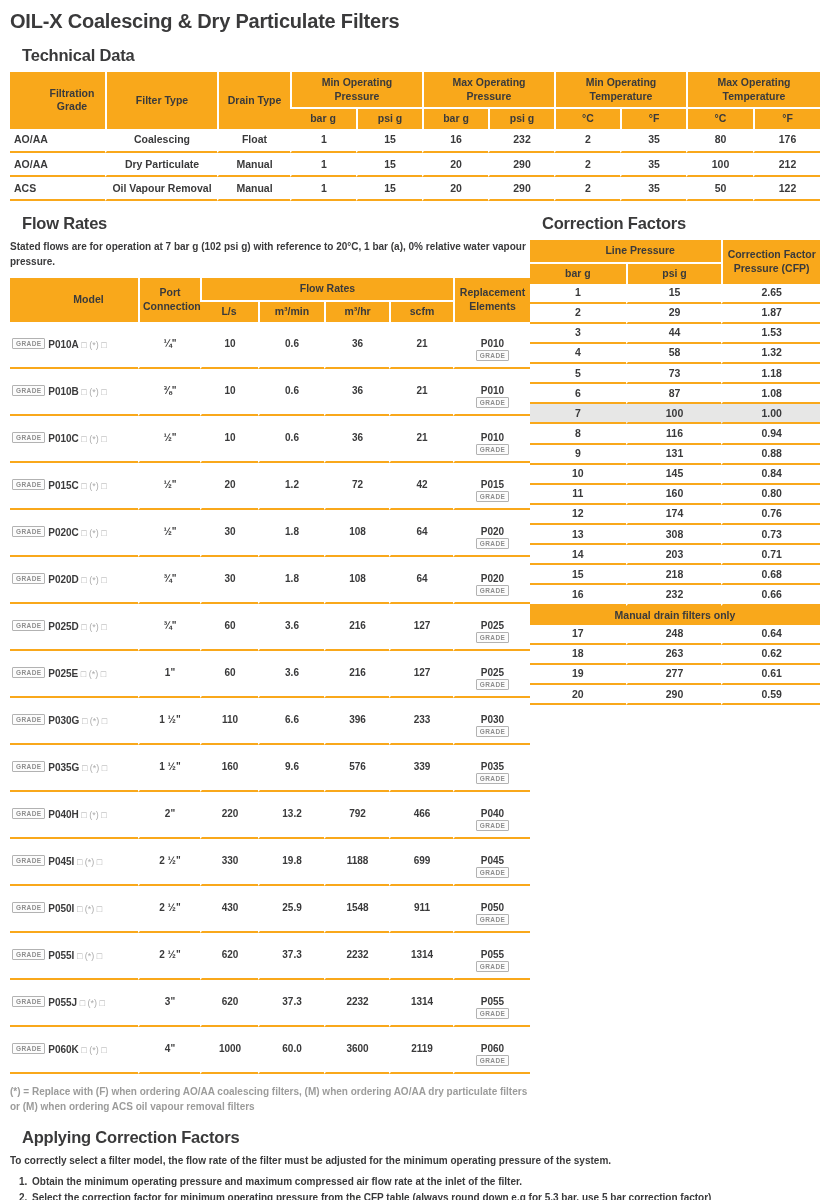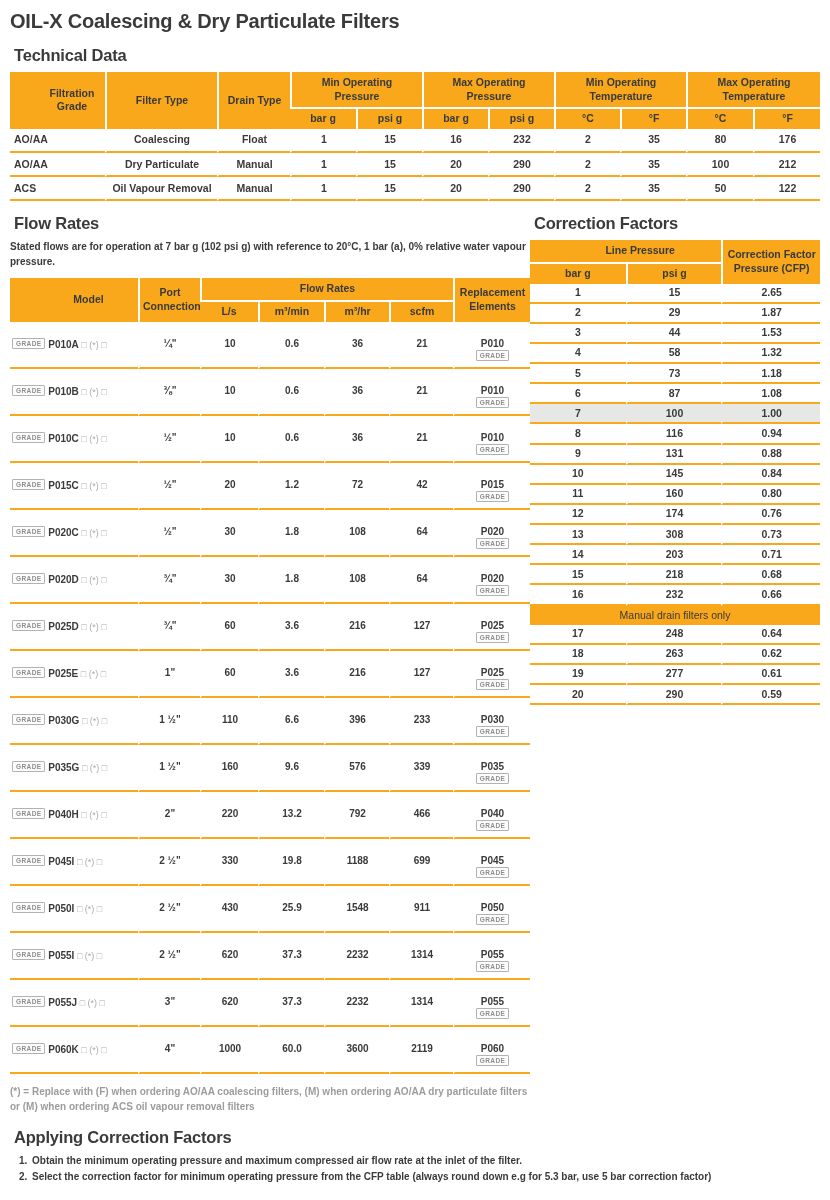--- a/index.html
+++ b/index.html
@@ -19,7 +19,7 @@
   }
   .page{padding:4px 10px 0 10px;}
   h1{font-size:20px;font-weight:bold;margin:6px 0 2px 0;letter-spacing:-0.2px;}
-  h2{font-size:16.5px;font-weight:bold;margin:13px 0 7px 4px;letter-spacing:-0.2px;}
+  h2{font-size:16.5px;font-weight:bold;margin:13px 0 7px 12px;letter-spacing:-0.2px;}
   p.intro{font-size:10px;font-weight:bold;line-height:1.45;margin:0 0 9px 0;}
   table{border-collapse:separate;border-spacing:0;table-layout:fixed;}
   th{

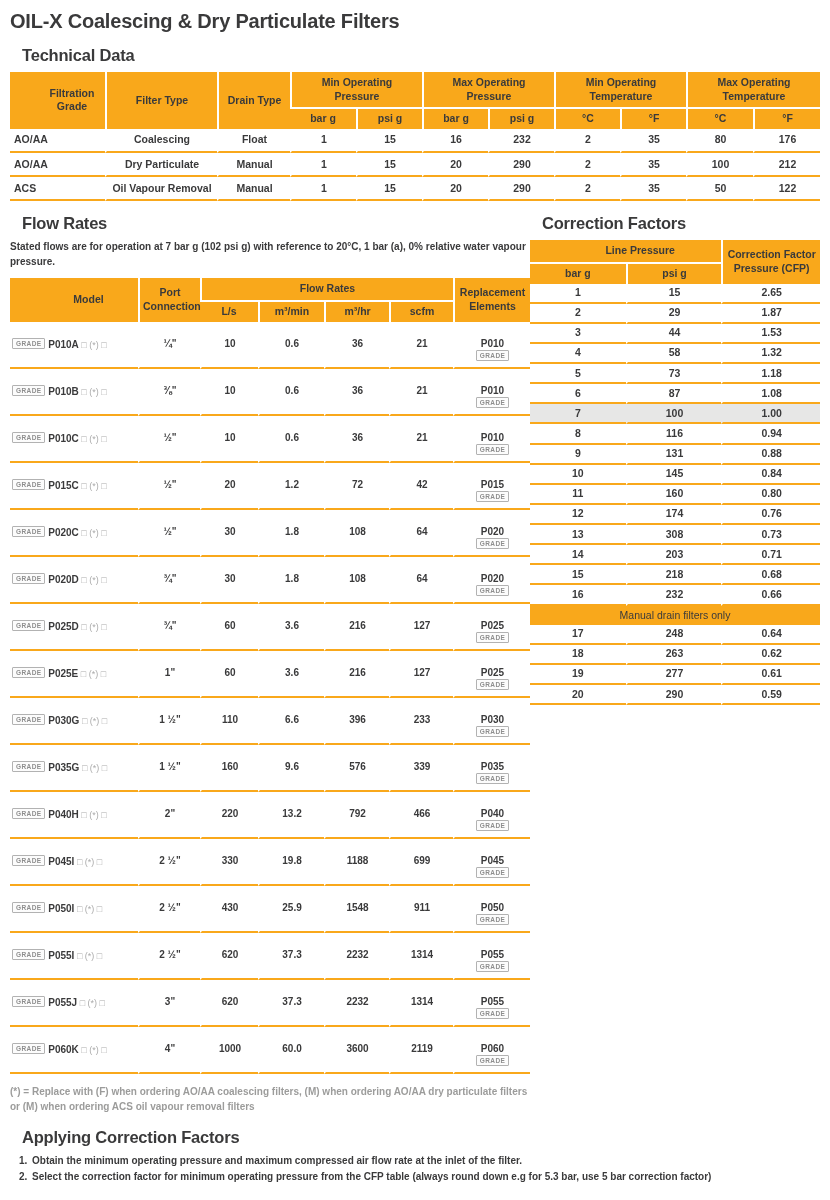--- a/index.html
+++ b/index.html
@@ -59,7 +59,7 @@
   .cf-table td{padding:2.5px 2px;font-size:10.5px;}
   .cf-table tr.hl td{background:var(--hl);border-left-color:var(--hl);}
   .cf-table td.band{
-    background:var(--orange);color:var(--dark);font-weight:normal;font-size:10.5px;
+    background:var(--orange);color:var(--dark);font-weight:bold;font-size:10.5px;
     border-bottom:none;border-left:none;padding:3px 8px;
   }
   .footnote{

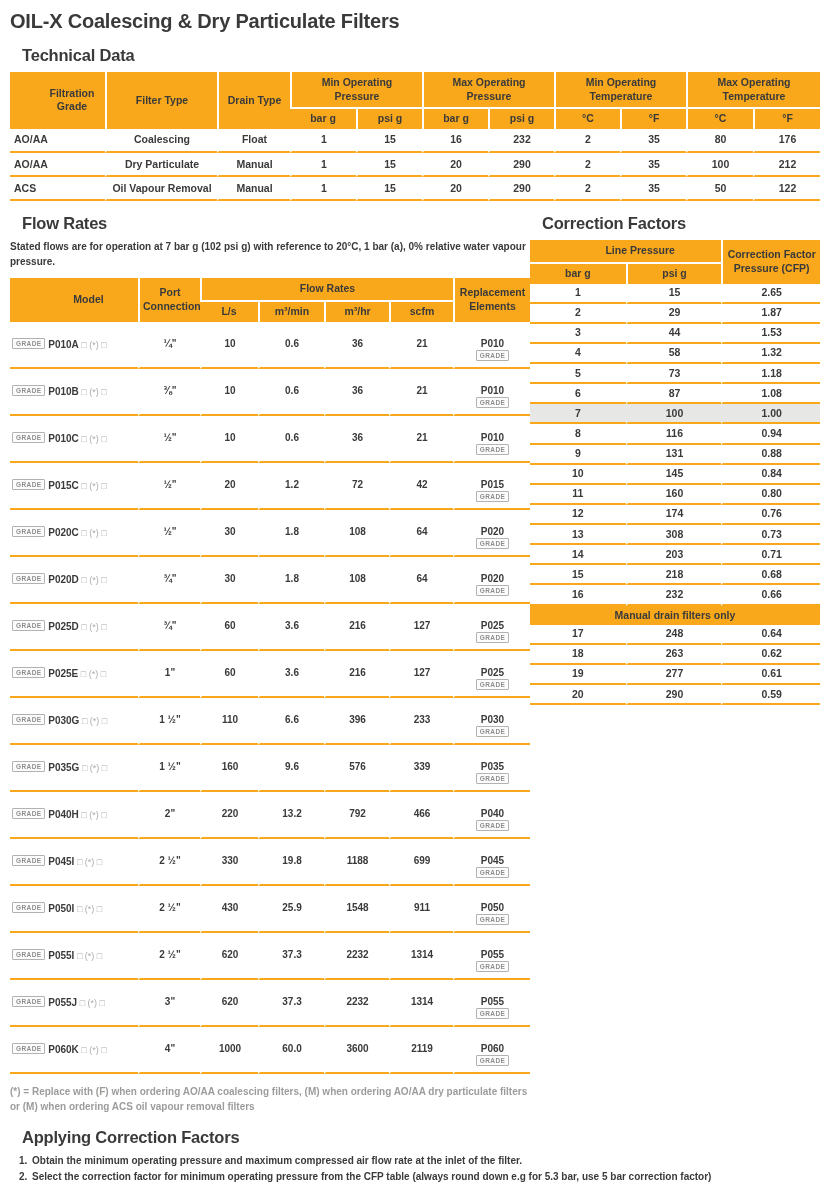--- a/index.html
+++ b/index.html
@@ -613,6 +613,7 @@
 
   <section>
     <h2>Applying Correction Factors</h2>
+    <p class="apply-intro">To correctly select a filter model, the flow rate of the filter must be adjusted for the minimum operating pressure of the system.</p>
     <ol class="steps">
 
         <li>Obtain the minimum operating pressure and maximum compressed air flow rate at the inlet of the filter.</li>

